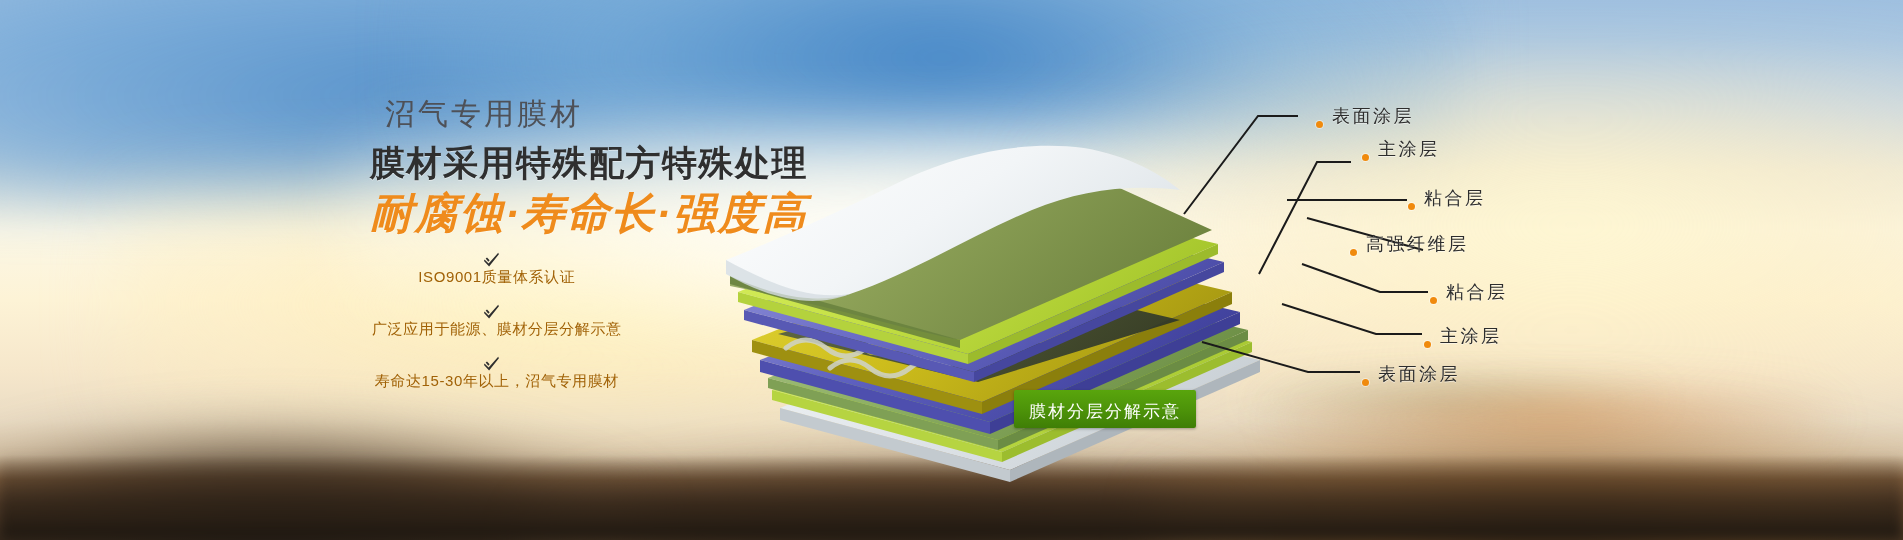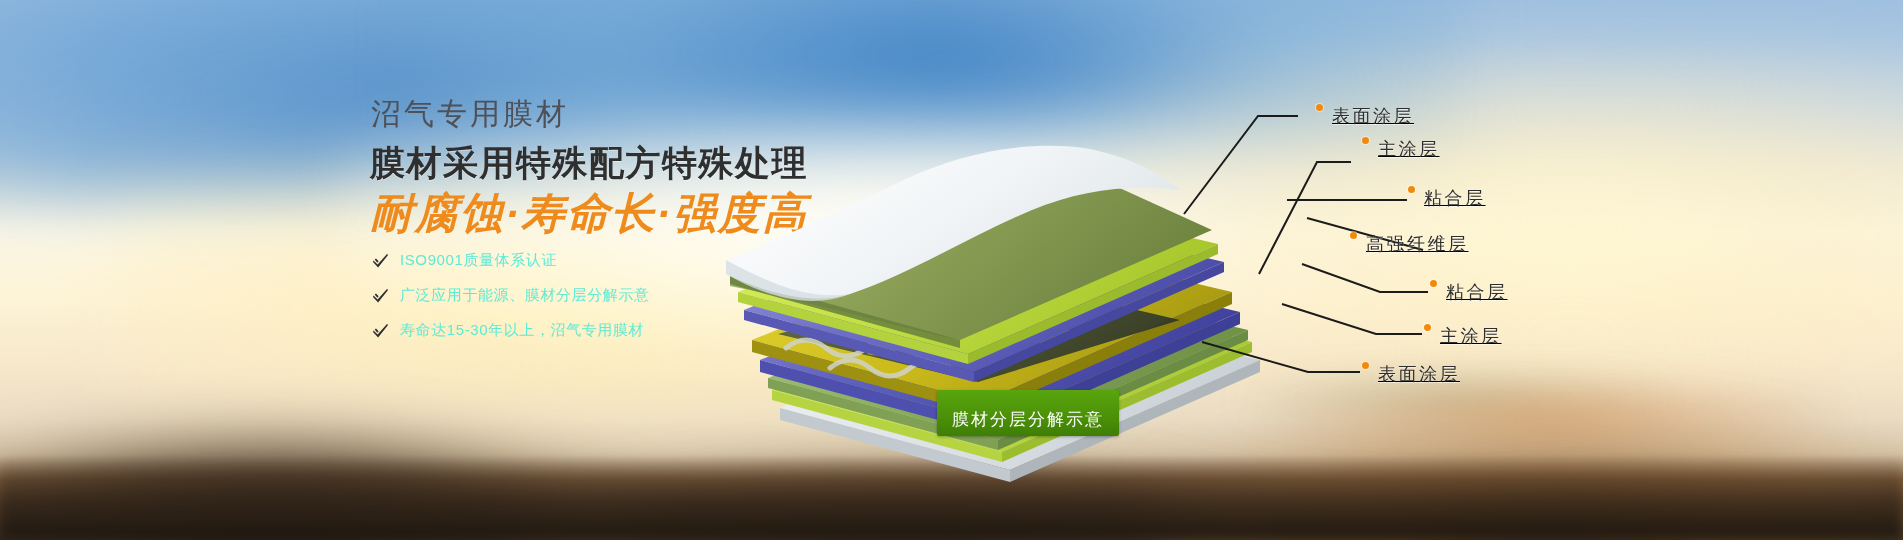--- a/index.html
+++ b/index.html
@@ -162,7 +162,7 @@
     color: #4e5158;
     letter-spacing: 3px;
     line-height: 1.2;
-    margin: 0 0 10px 1px;
+    margin: 0 0 10px 15px;
     font-weight: 400;
   }
   .headline {

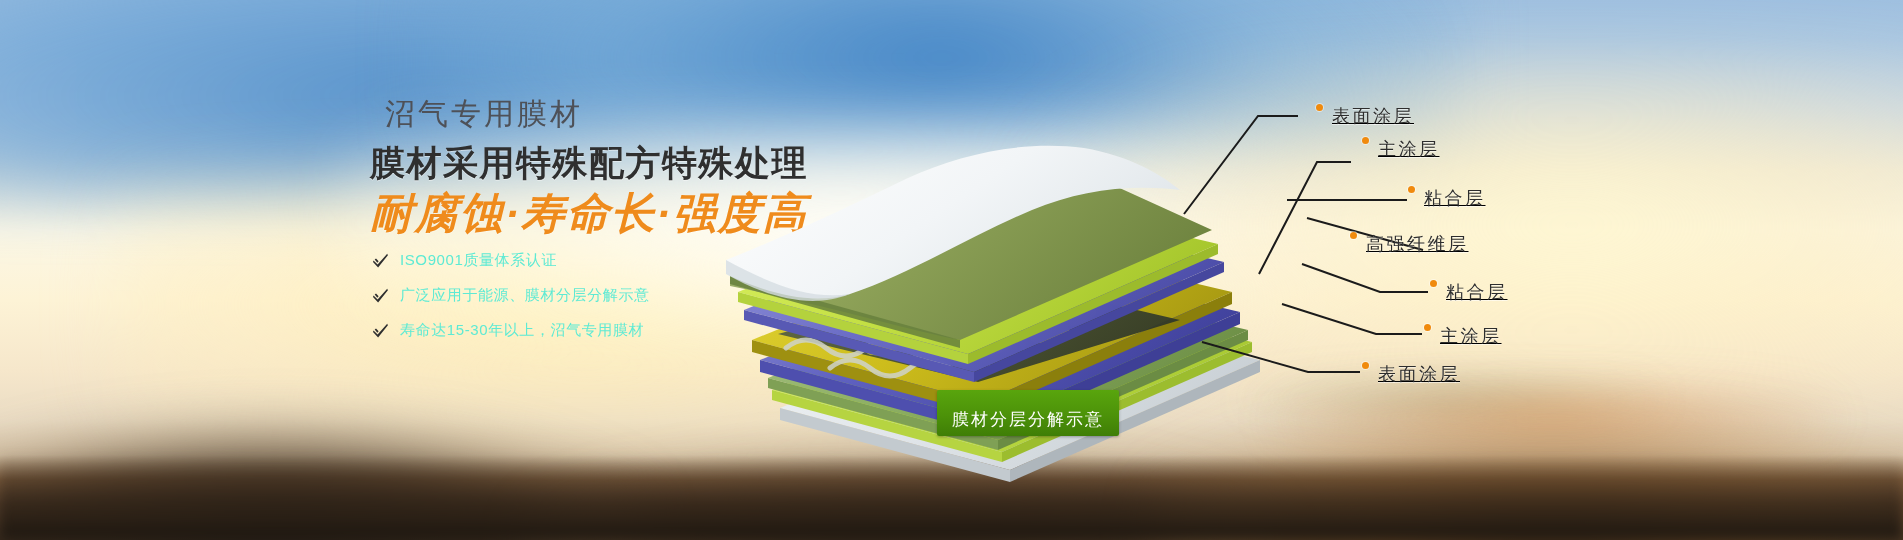--- a/index.html
+++ b/index.html
@@ -230,10 +230,9 @@
   .callout {
     position: absolute;
     display: flex;
-    align-items: flex-start;
+    align-items: flex-end;
     pointer-events: auto;
     white-space: nowrap;
-    text-decoration: underline;
   }
   .callout .dot {
     width: 7px; height: 7px;

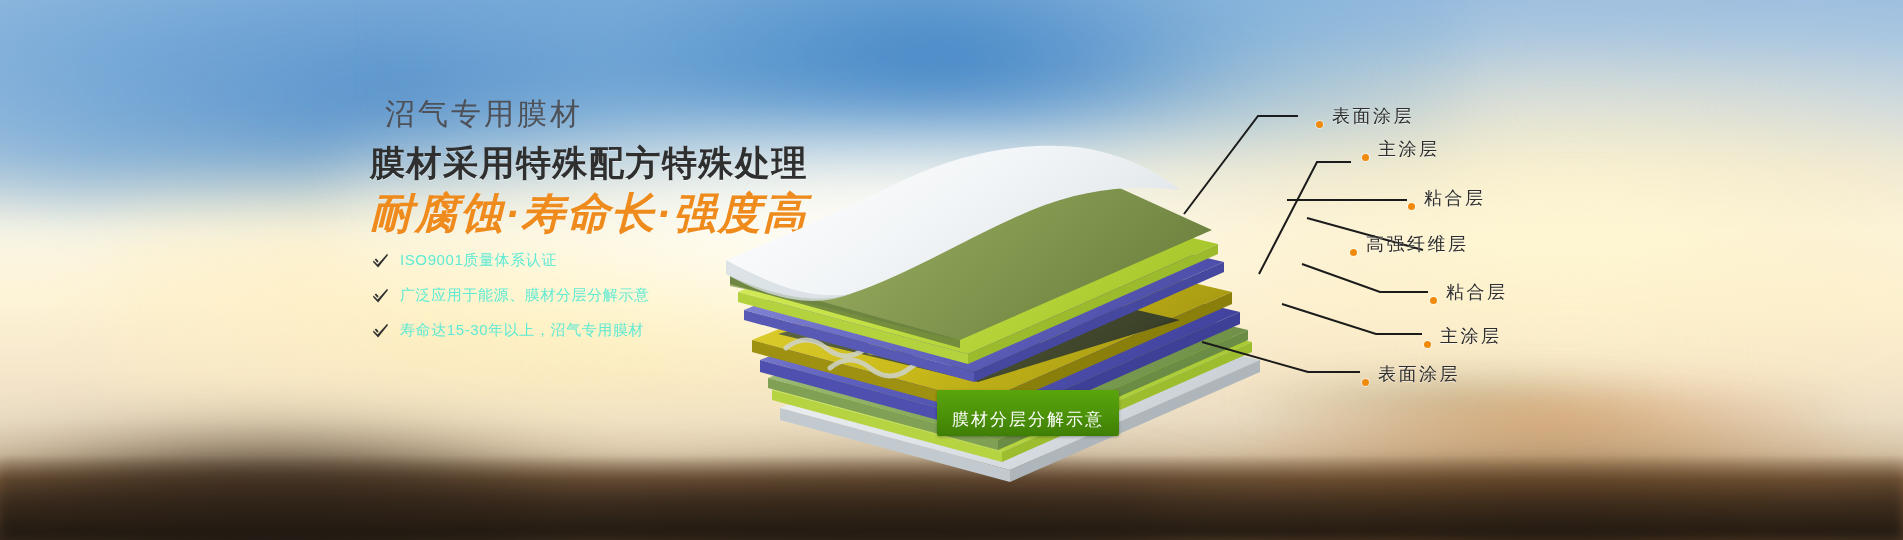--- a/index.html
+++ b/index.html
@@ -199,9 +199,10 @@
     align-items: center;
     margin-bottom: 16px;
     font-size: 15px;
-    color: #5eead4;
+    color: #a16207;
     letter-spacing: 0.6px;
     white-space: nowrap;
+    flex-direction: column;
   }
   .feature .tick {
     width: 17px; height: 17px;

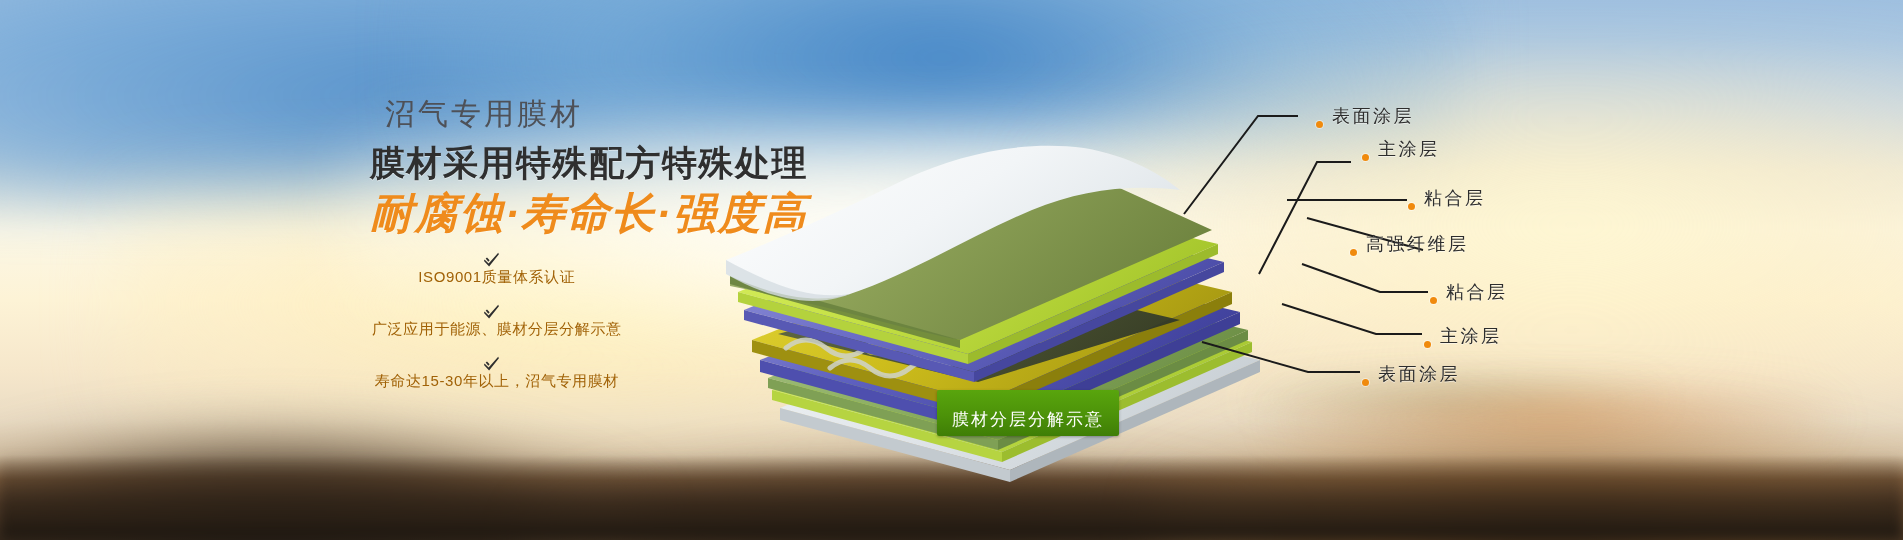--- a/index.html
+++ b/index.html
@@ -255,13 +255,13 @@
   
   .badge {
     position: absolute;
-    left: 937px;
+    left: 1014px;
     top: 390px;
     background: linear-gradient(to bottom, #59a50d 0%, #4c9209 55%, #3f7e06 100%);
     color: #ffffff;
     font-size: 17px;
     letter-spacing: 2px;
-    padding: 21px 15px 8px 15px;
+    padding: 13px 15px 8px 15px;
     border-radius: 2px;
     box-shadow: 0 1px 3px rgba(0,0,0,0.3);
     line-height: 1;

